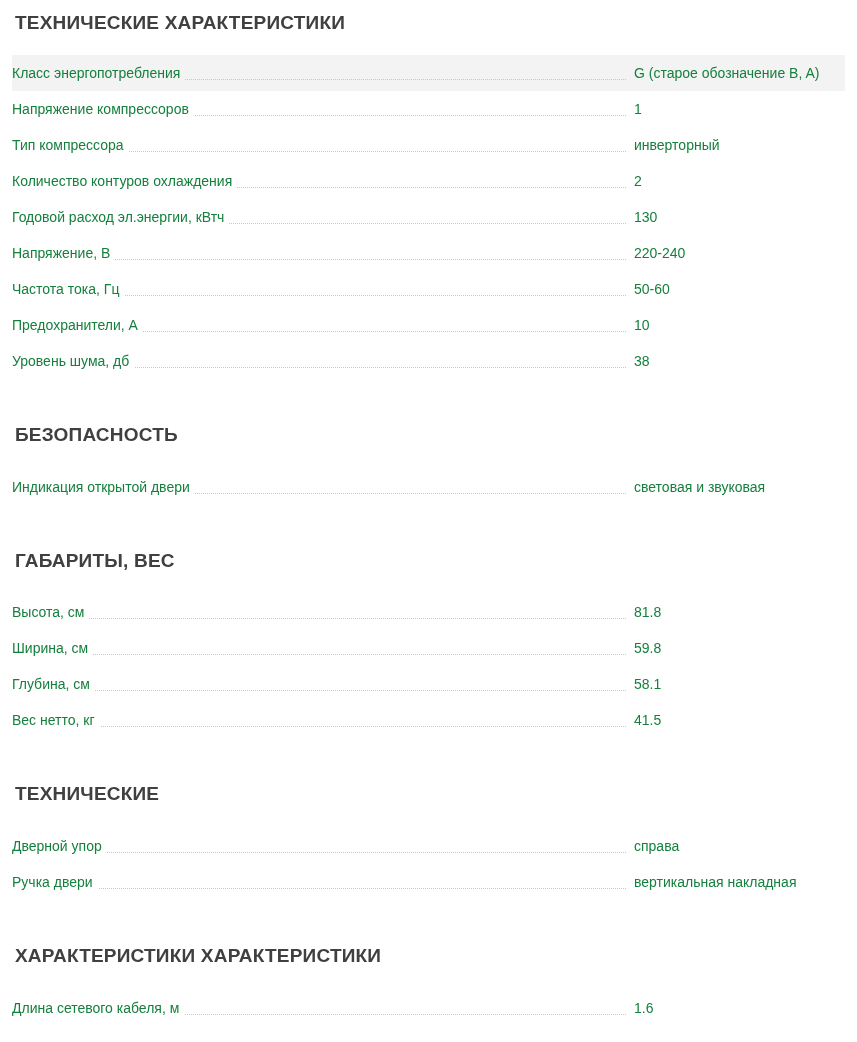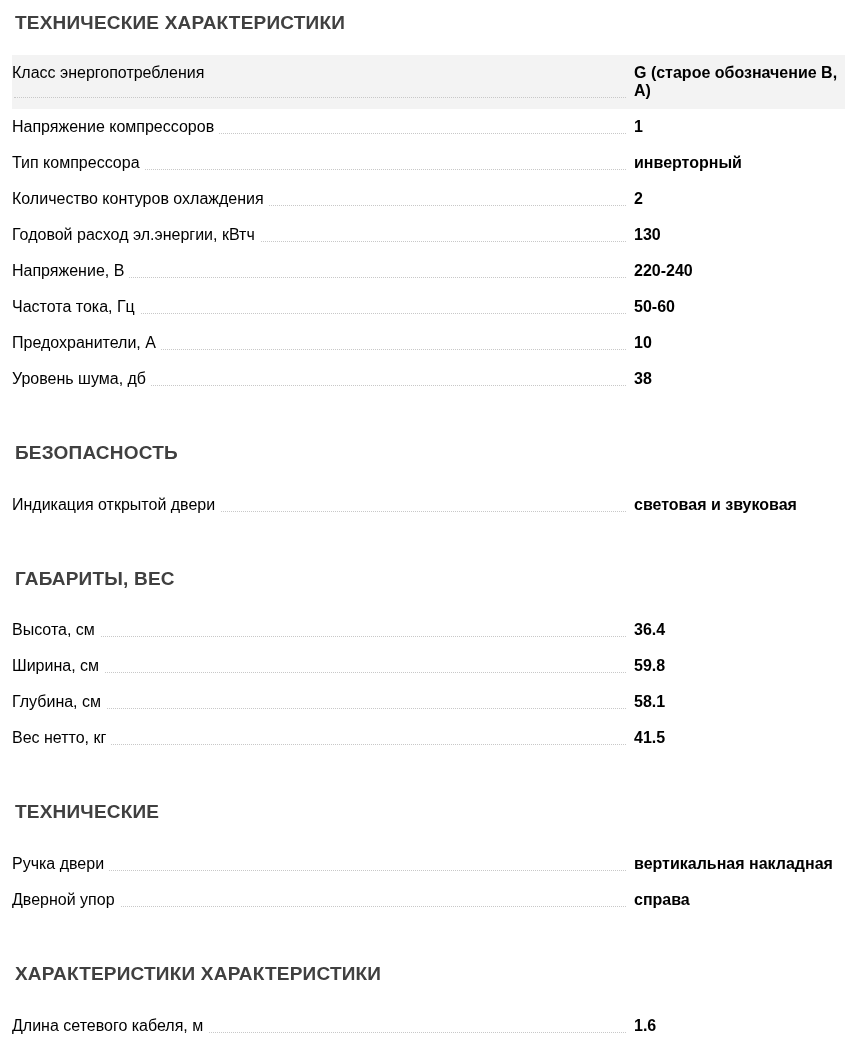--- a/index.html
+++ b/index.html
@@ -49,10 +49,10 @@
   }
   table.specs td {
     vertical-align: top;
-    font-size: 16px;
+    font-size: 14px;
     line-height: 18px;
     padding: 9px 0 9px 0;
-    color: #000000;
+    color: #15803d;
   }
   td.spec-name {
     width: 622px;

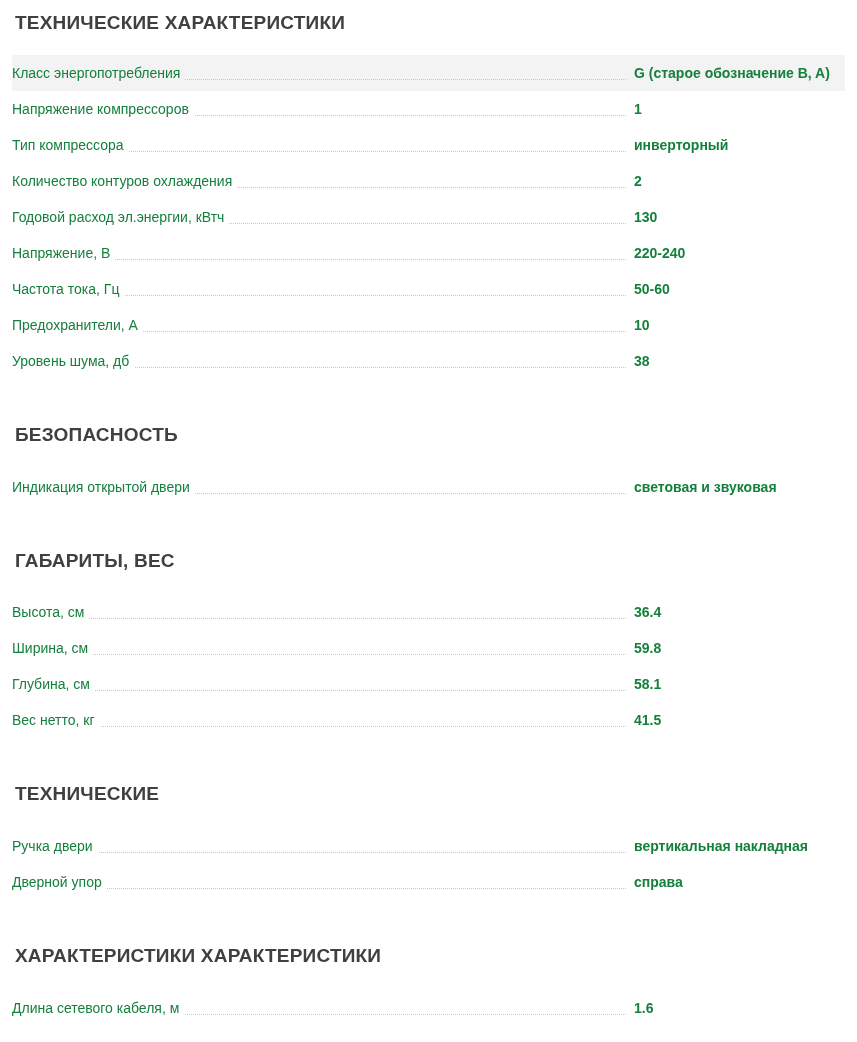--- a/index.html
+++ b/index.html
@@ -84,7 +84,6 @@
   td.spec-value {
     padding-left: 2px;
     color: #333333;
-    font-weight: bold;
   }
 </style>
 </head>

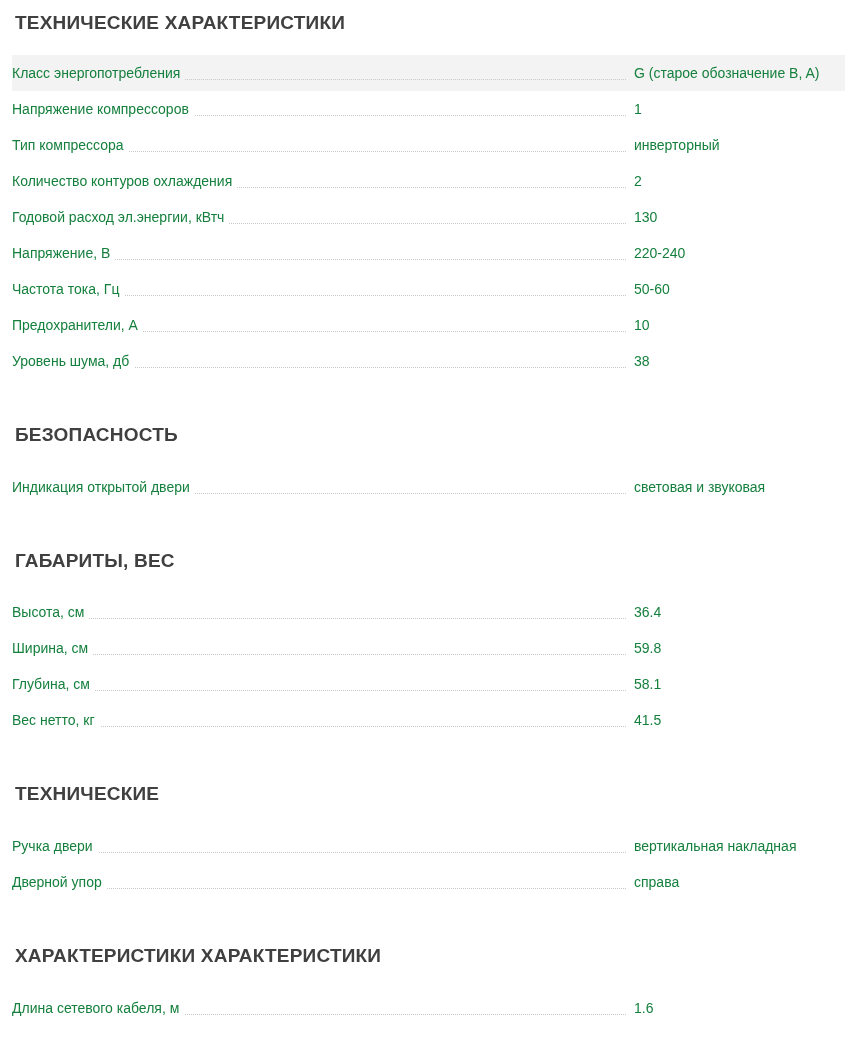--- a/index.html
+++ b/index.html
@@ -153,7 +153,7 @@
       <tbody>
         <tr>
           <td class="spec-name"><span class="nm">Высота, см</span><span class="dots"></span></td>
-          <td class="spec-value">36.4</td>
+          <td class="spec-value">81.8</td>
         </tr>
         <tr>
           <td class="spec-name"><span class="nm">Ширина, см</span><span class="dots"></span></td>

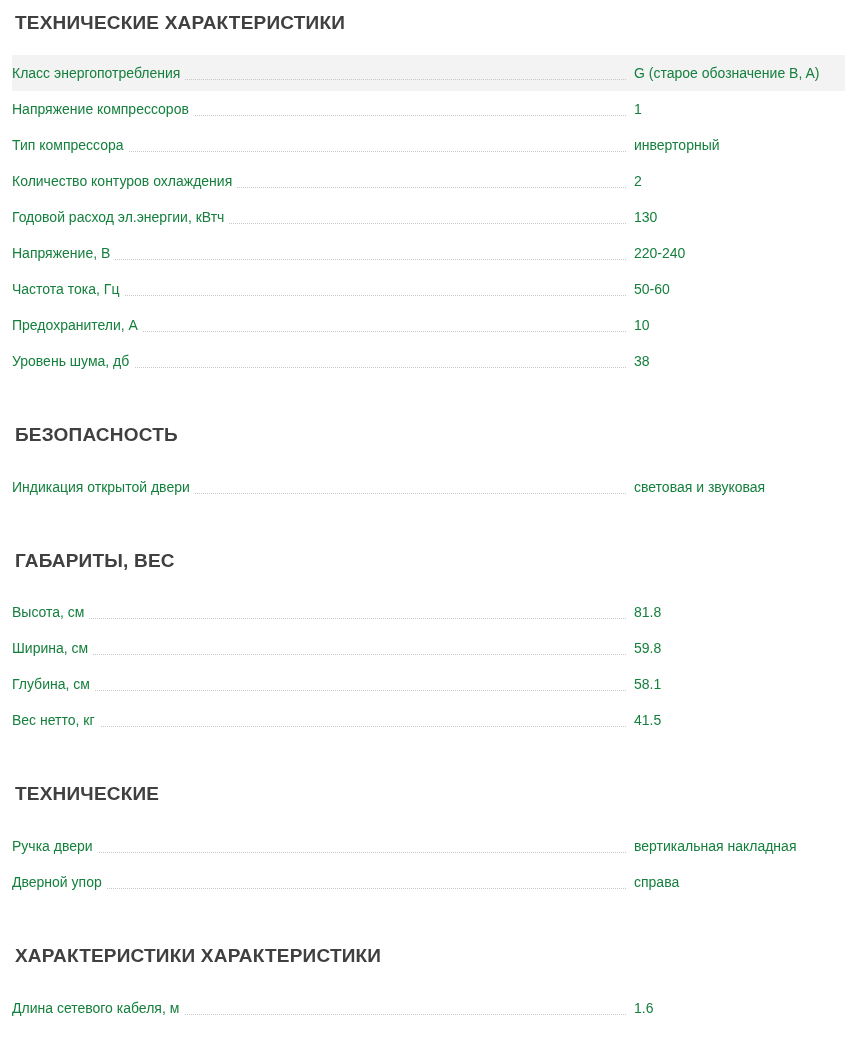--- a/index.html
+++ b/index.html
@@ -176,13 +176,13 @@
     <table class="specs">
       <tbody>
         <tr>
+          <td class="spec-name"><span class="nm">Дверной упор</span><span class="dots"></span></td>
+          <td class="spec-value">справа</td>
+        </tr>
+        <tr>
           <td class="spec-name"><span class="nm">Ручка двери</span><span class="dots"></span></td>
           <td class="spec-value">вертикальная накладная</td>
         </tr>
-        <tr>
-          <td class="spec-name"><span class="nm">Дверной упор</span><span class="dots"></span></td>
-          <td class="spec-value">справа</td>
-        </tr>
       </tbody>
     </table>
   </div>

